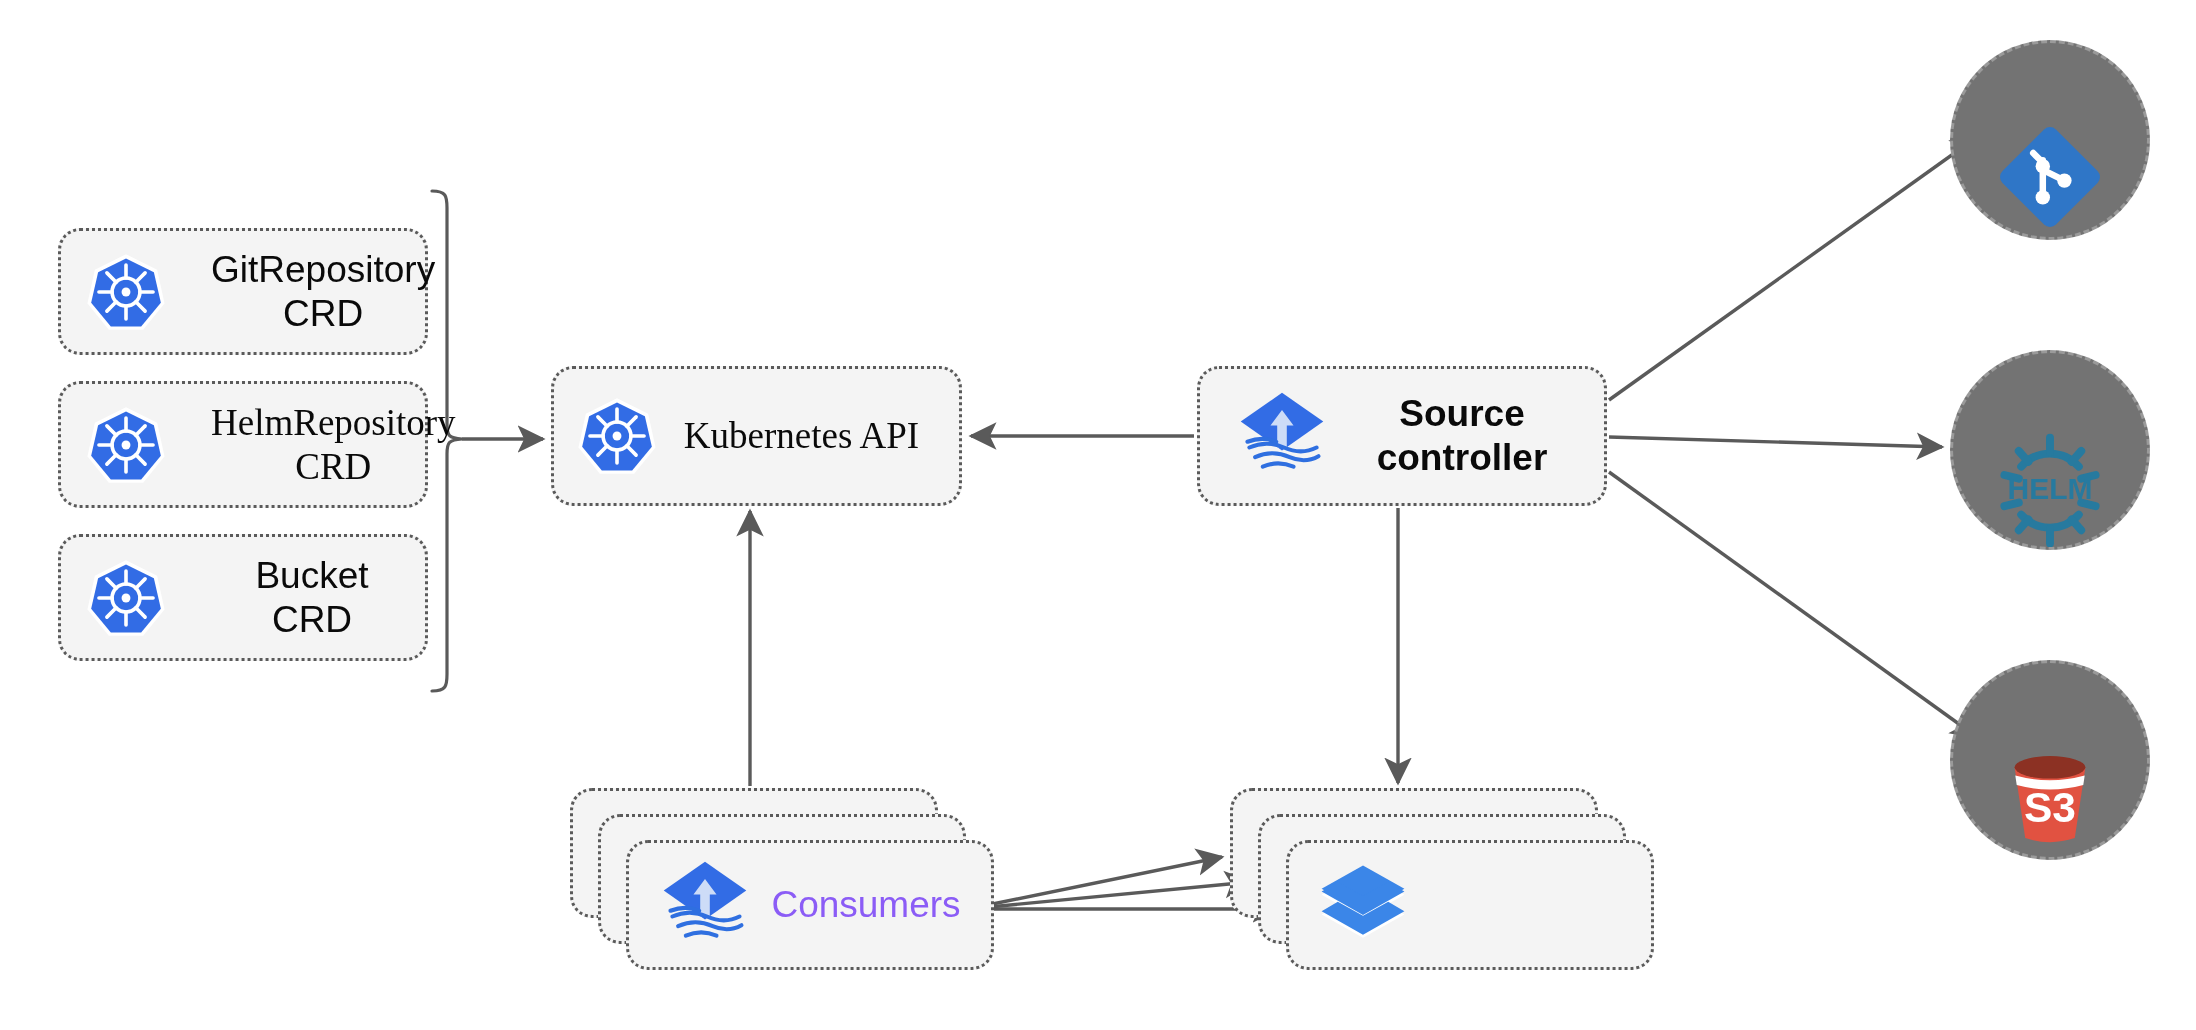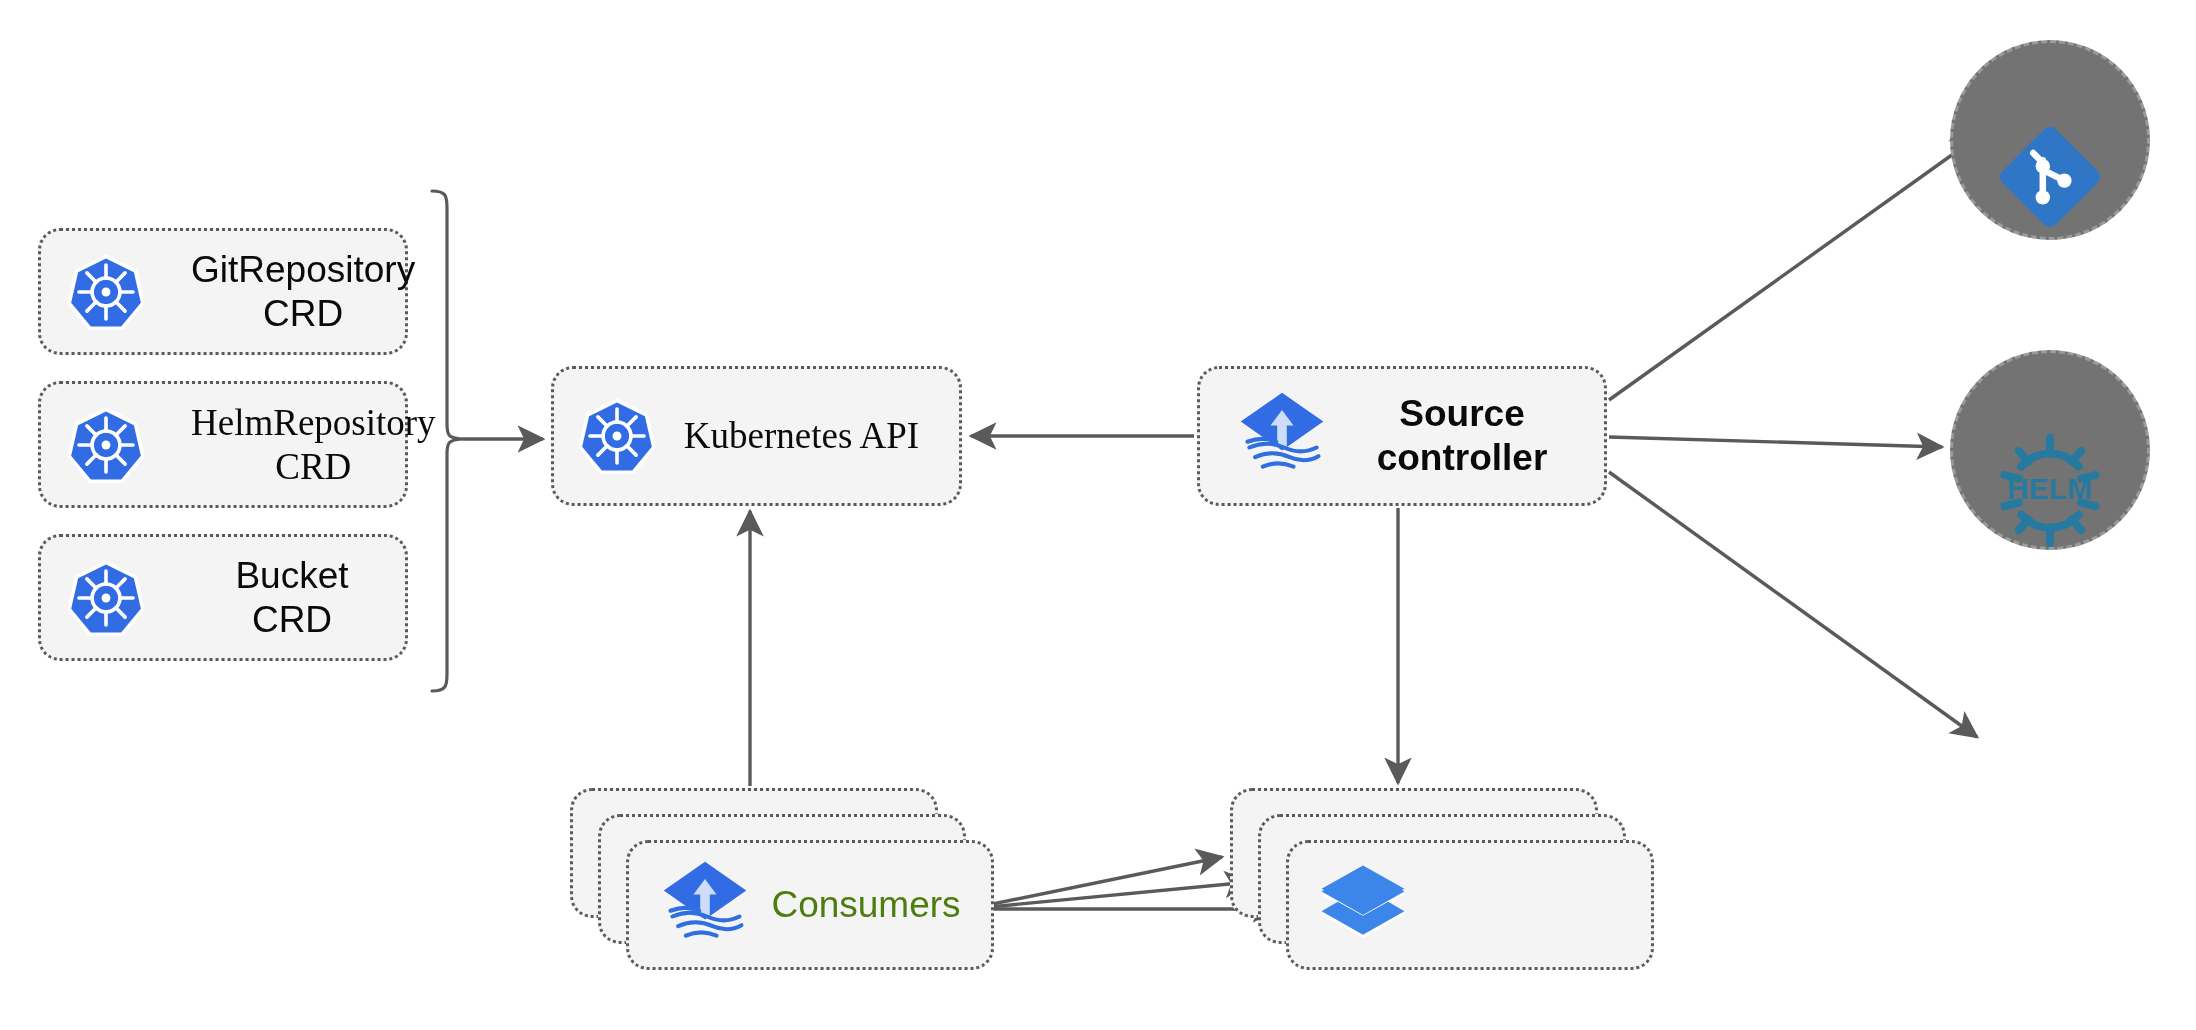--- a/index.html
+++ b/index.html
@@ -50,7 +50,7 @@
   .crd {
     width: 370px;
     height: 127px;
-    left: 38px;
+    left: 58px;
     padding-left: 24px;
     gap: 44px;
   }

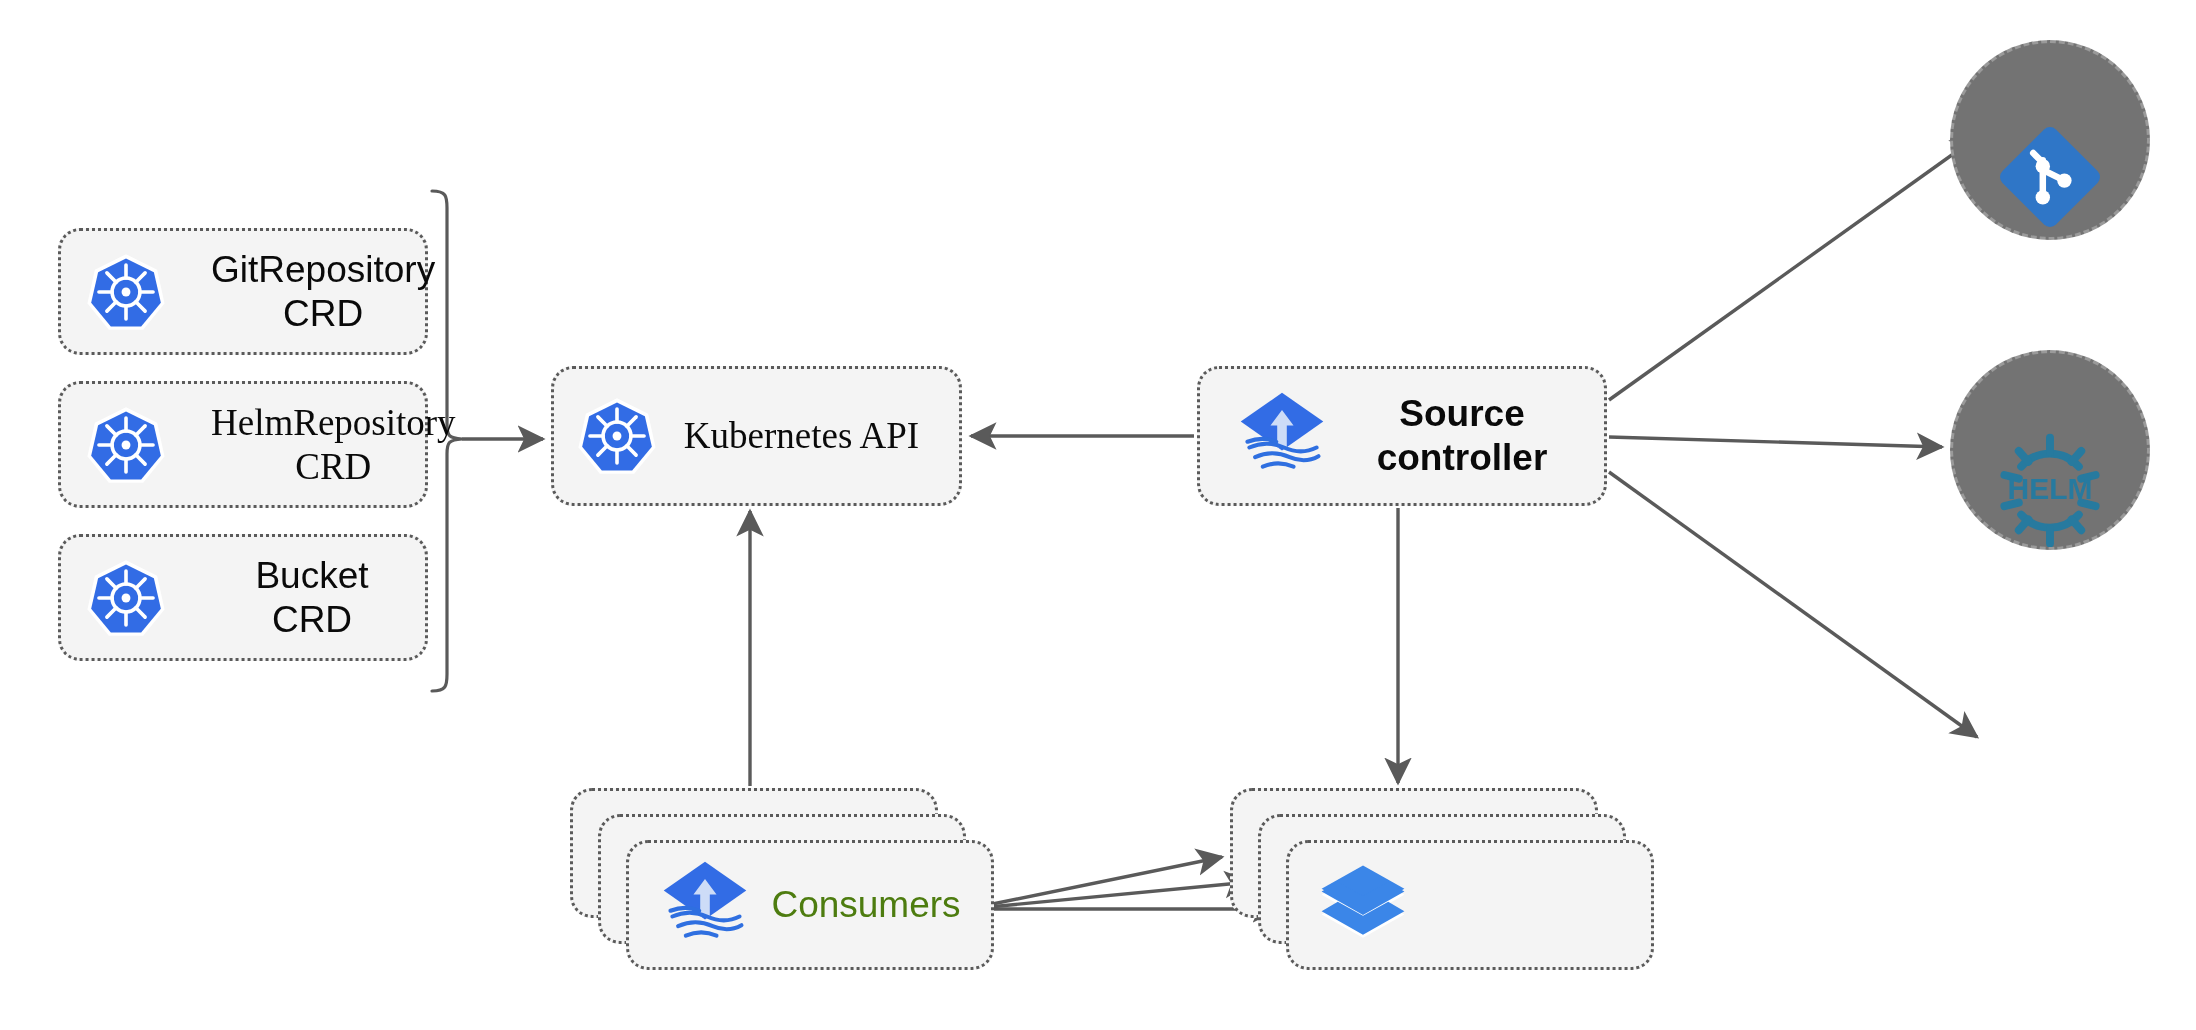--- a/index.html
+++ b/index.html
@@ -364,6 +364,16 @@
     </span>
   </div>
 
+  <div class="circle-node" id="node-s3">
+    <span>
+      <svg class="icon icon-s3" viewBox="0 0 100 100">
+        <path d="M20 24 L80 24 L71 84 Q50 91 29 84 Z" fill="#e15241"></path>
+        <ellipse cx="50" cy="24" rx="30" ry="9.5" fill="#8c3123"></ellipse>
+        <path d="M20.6 31 Q50 39 79.4 31 L78.2 39 Q50 46.5 21.8 39 Z" fill="#ffffff"></path>
+        <text x="50" y="70" text-anchor="middle" font-family="Liberation Sans, sans-serif" font-size="36" font-weight="bold" fill="#ffffff">S3</text>
+      </svg>
+    </span>
+  </div>
 
 </div>
 

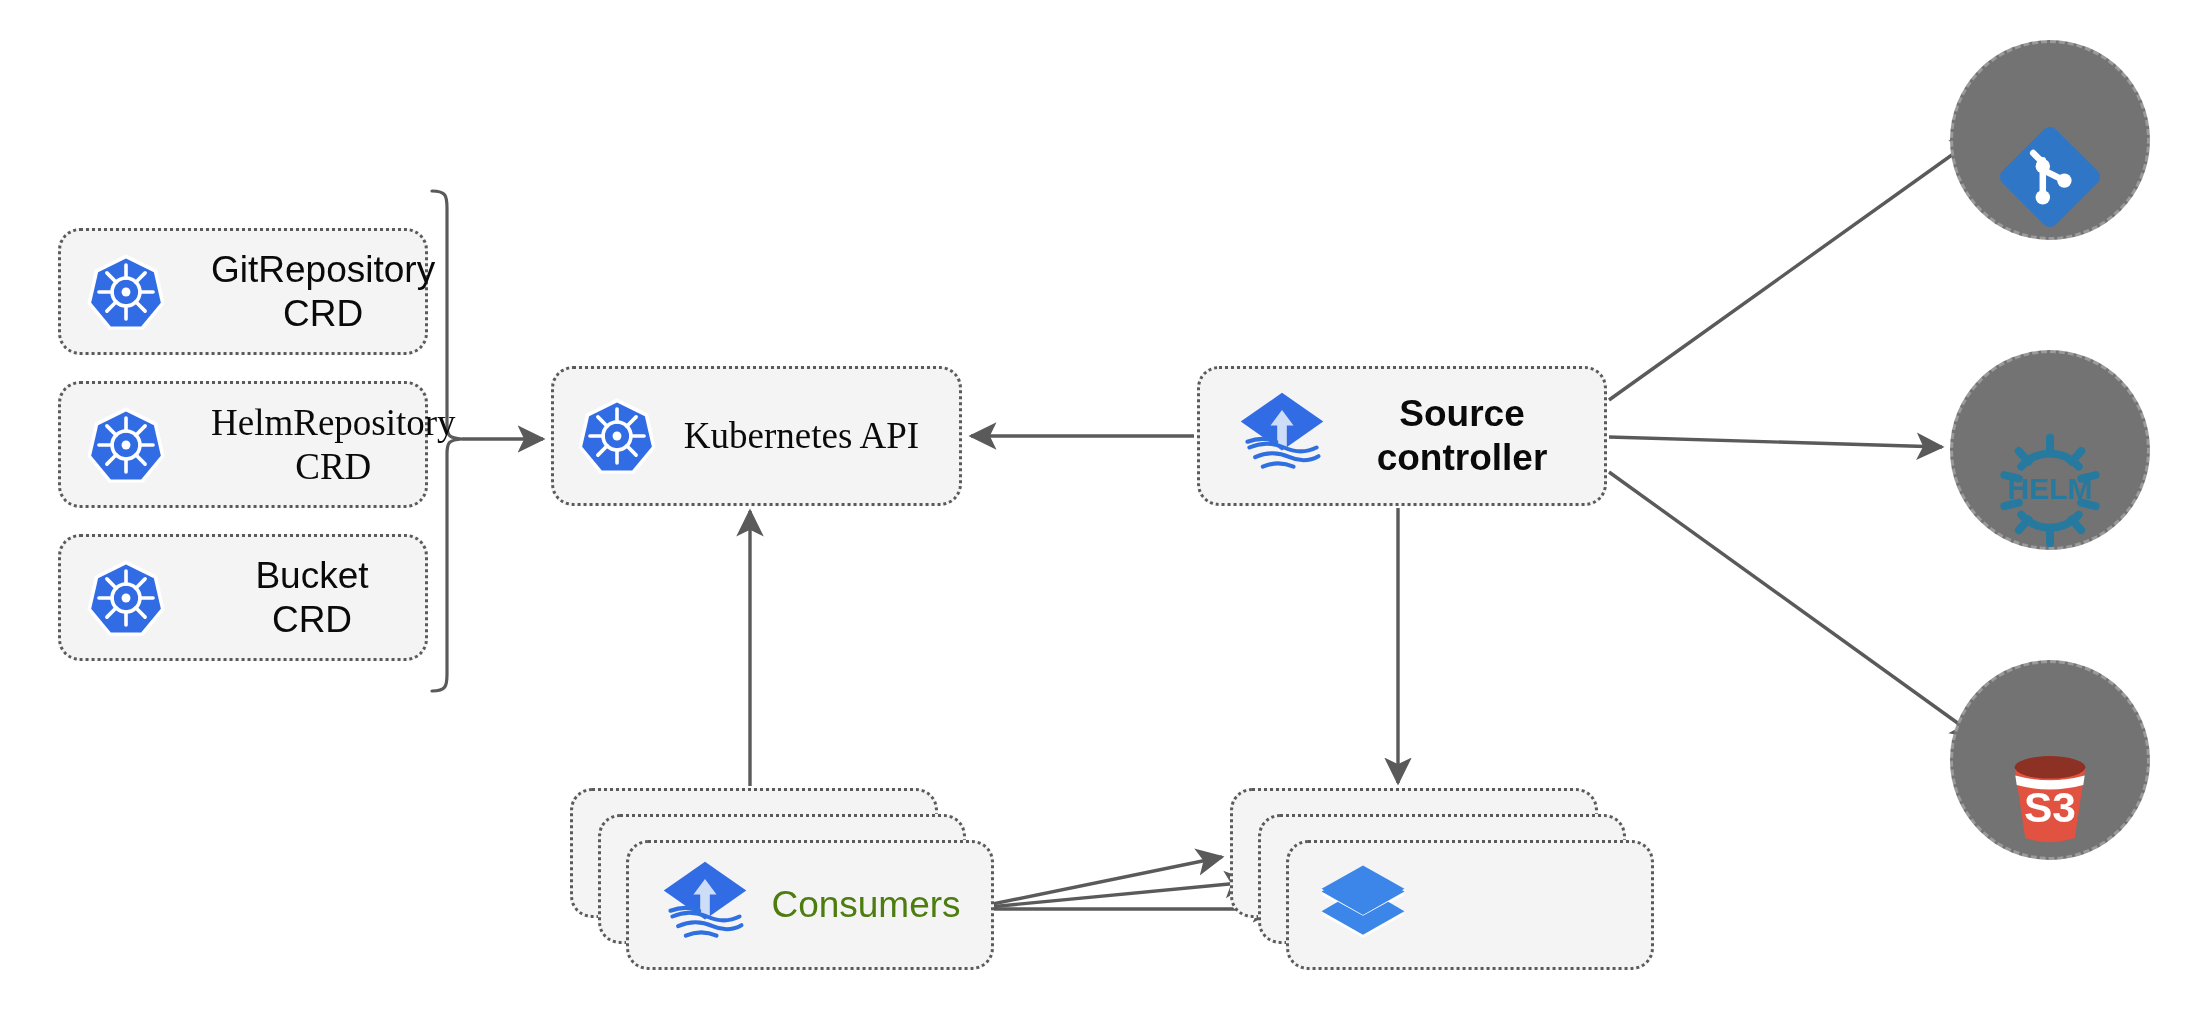--- a/index.html
+++ b/index.html
@@ -111,7 +111,7 @@
     flex: 1;
     text-align: center;
     padding-right: 14px;
-    color: #4d7c0f;
+    color: #8b5cf6;
     font-size: 37px;
   }
   #consumers { left: 570px; top: 788px; }

